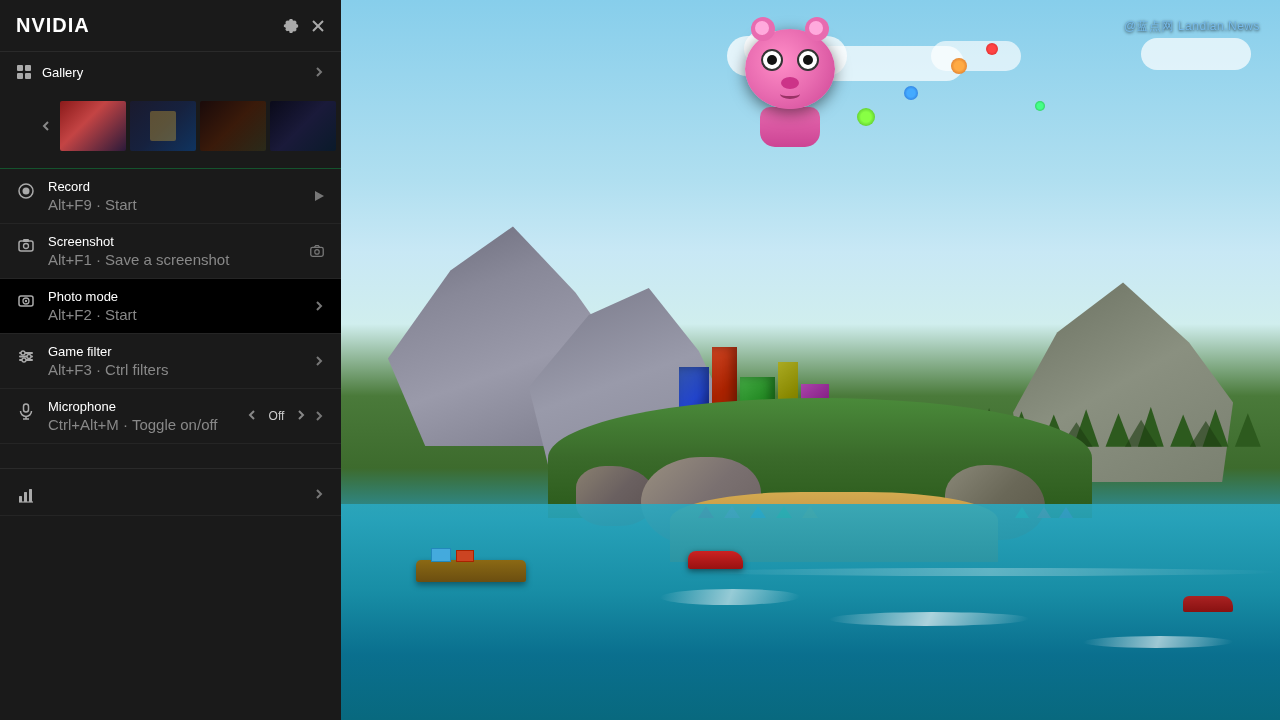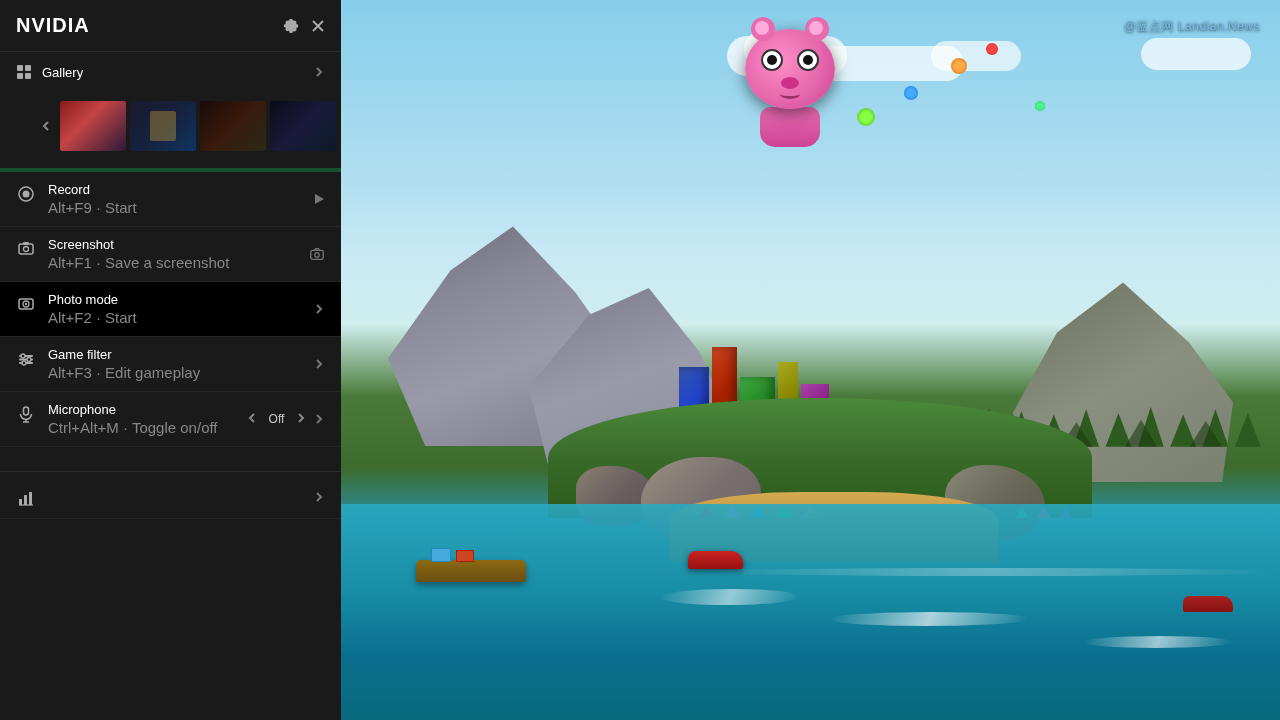--- a/index.html
+++ b/index.html
@@ -57,7 +57,7 @@
     
     .gallery-section {
       padding: 0;
-      border-bottom: 4px solid #14532d;
+      border-bottom: 1px solid #14532d;
     }
 
     .gallery-header {

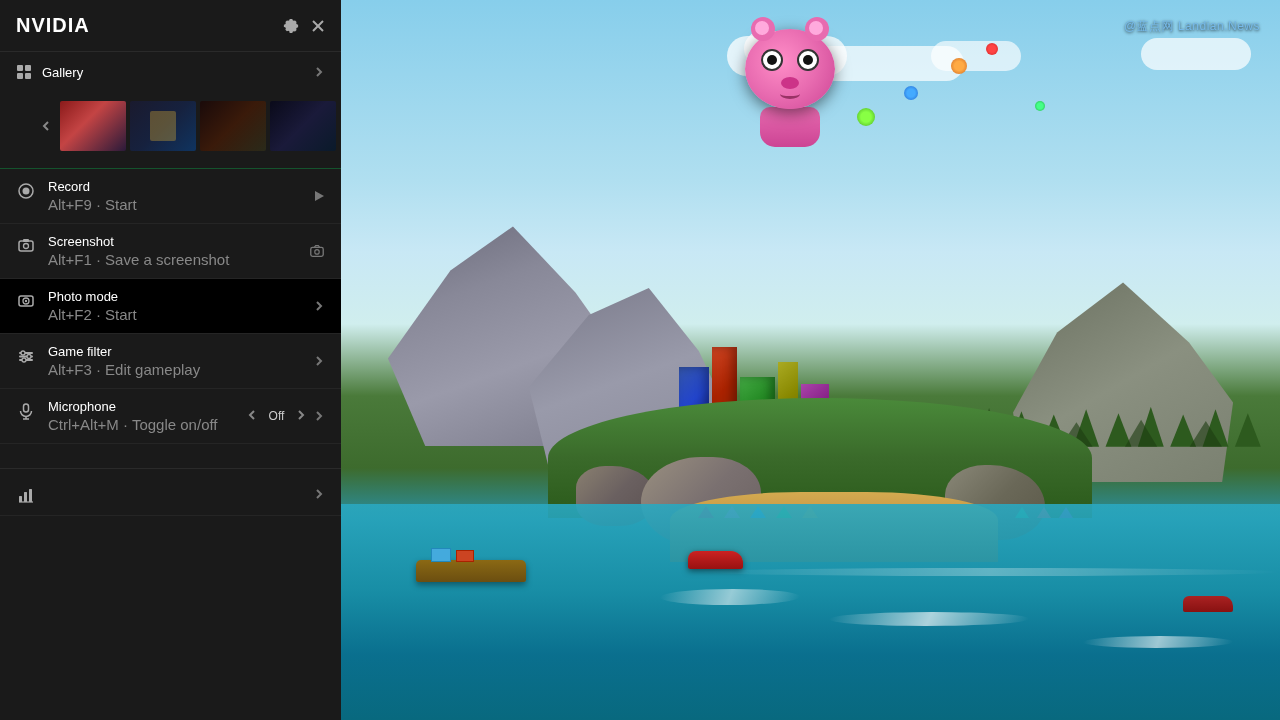--- a/index.html
+++ b/index.html
@@ -634,7 +634,7 @@
         </div>
         <div class="menu-text">
           <span class="menu-name">Game filter</span>
-          <span class="menu-shortcut">Alt+F3 · Edit gameplay</span>
+          <span class="menu-shortcut">Alt+F3 · Ctrl filters</span>
         </div>
       </div>
       <div class="menu-right">

